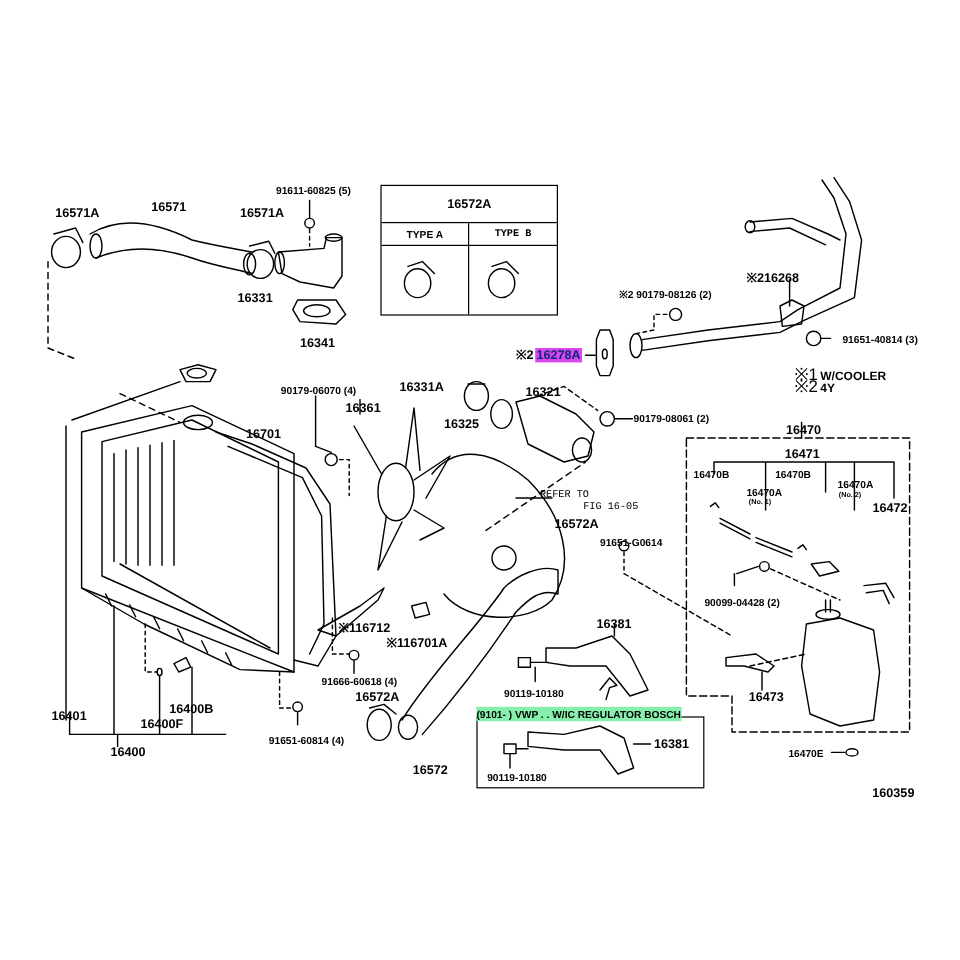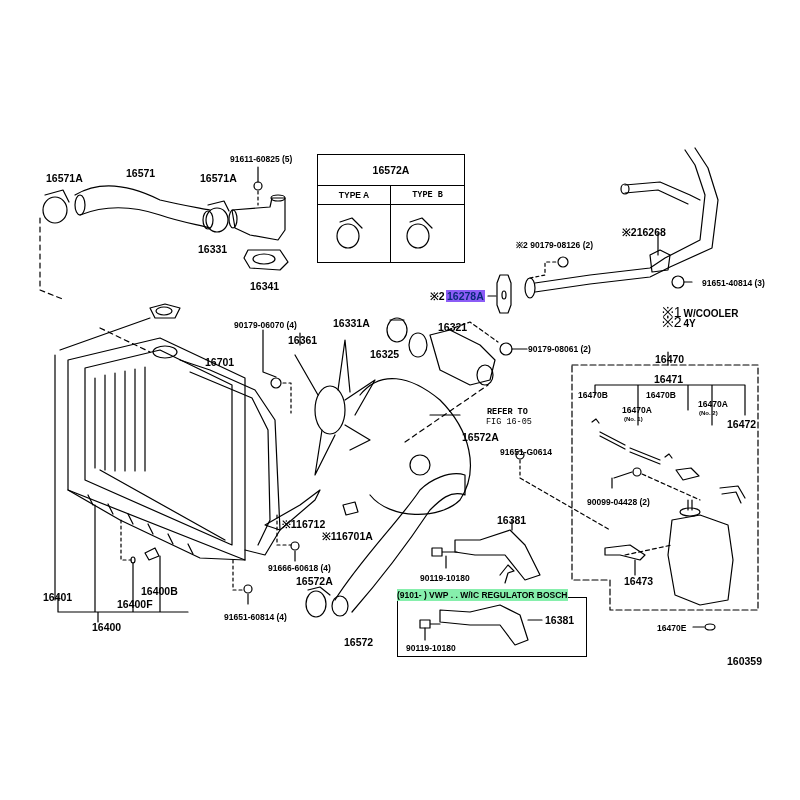--- a/index.html
+++ b/index.html
@@ -7,7 +7,7 @@
   #diagram{position:absolute;left:0;top:0;width:800px;height:800px;}
   .lbl{position:absolute;font-family:"Liberation Sans",sans-serif;font-weight:bold;font-size:10.5px;color:#000;white-space:nowrap;line-height:12px;cursor:pointer;}
   .lbl.sm{font-size:8.5px;}
-  .lbl.hl{background:#8b5cf6;color:#0a2a7a;padding:0 1px;}
+  .lbl.hl{background:#d946ef;color:#0a2a7a;padding:0 1px;}
   .note{position:absolute;font-weight:bold;font-size:10px;white-space:nowrap;}
   .note .mk{font-size:14px;margin-right:2px;font-weight:normal;}
   .box{position:absolute;border:1px solid #000;background:#fff;}

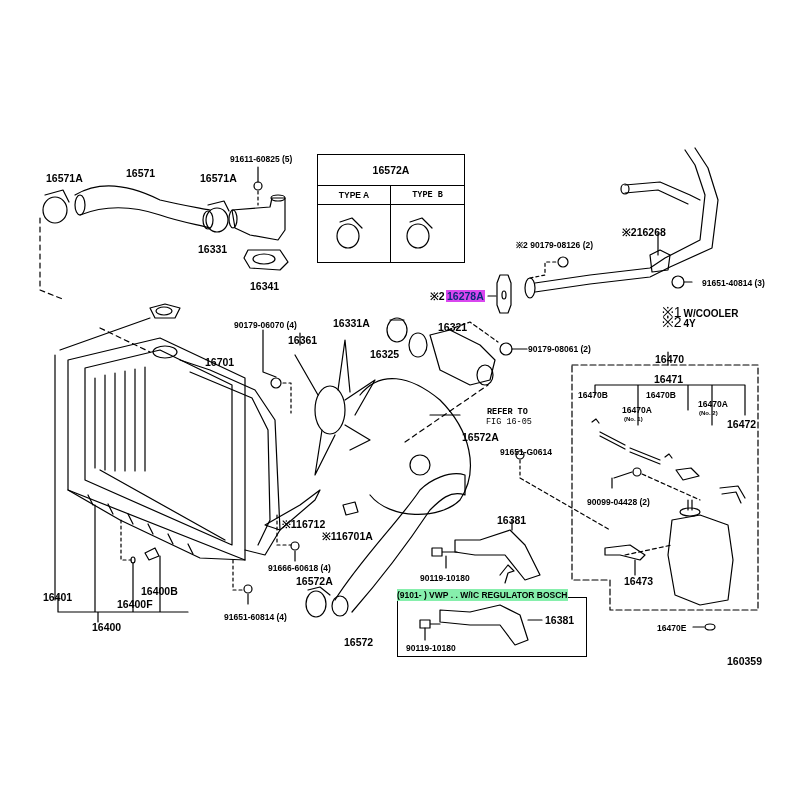--- a/index.html
+++ b/index.html
@@ -262,7 +262,7 @@
 <span class="lbl" style="left:370px;top:348px">16325</span>
 <span class="lbl sm" style="left:528px;top:343px">90179-08061 (2)</span>
 <span class="lbl" style="left:205px;top:356px">16701</span>
-<span class="lbl sm" style="left:487px;top:406px;font-family:'Liberation Mono',monospace;font-weight:bold;text-align:center;">REFER TO</span>
+<span class="lbl sm" style="left:450px;top:406px;font-family:'Liberation Mono',monospace;font-weight:normal;text-align:center;">REFER TO</span>
 <span class="lbl sm" style="left:467px;top:416px;font-family:'Liberation Mono',monospace;font-weight:normal;padding-left:19px;">FIG 16-05</span>
 <span class="lbl" style="left:462px;top:431px">16572A</span>
 <span class="lbl sm" style="left:500px;top:446px">91651-G0614</span>

